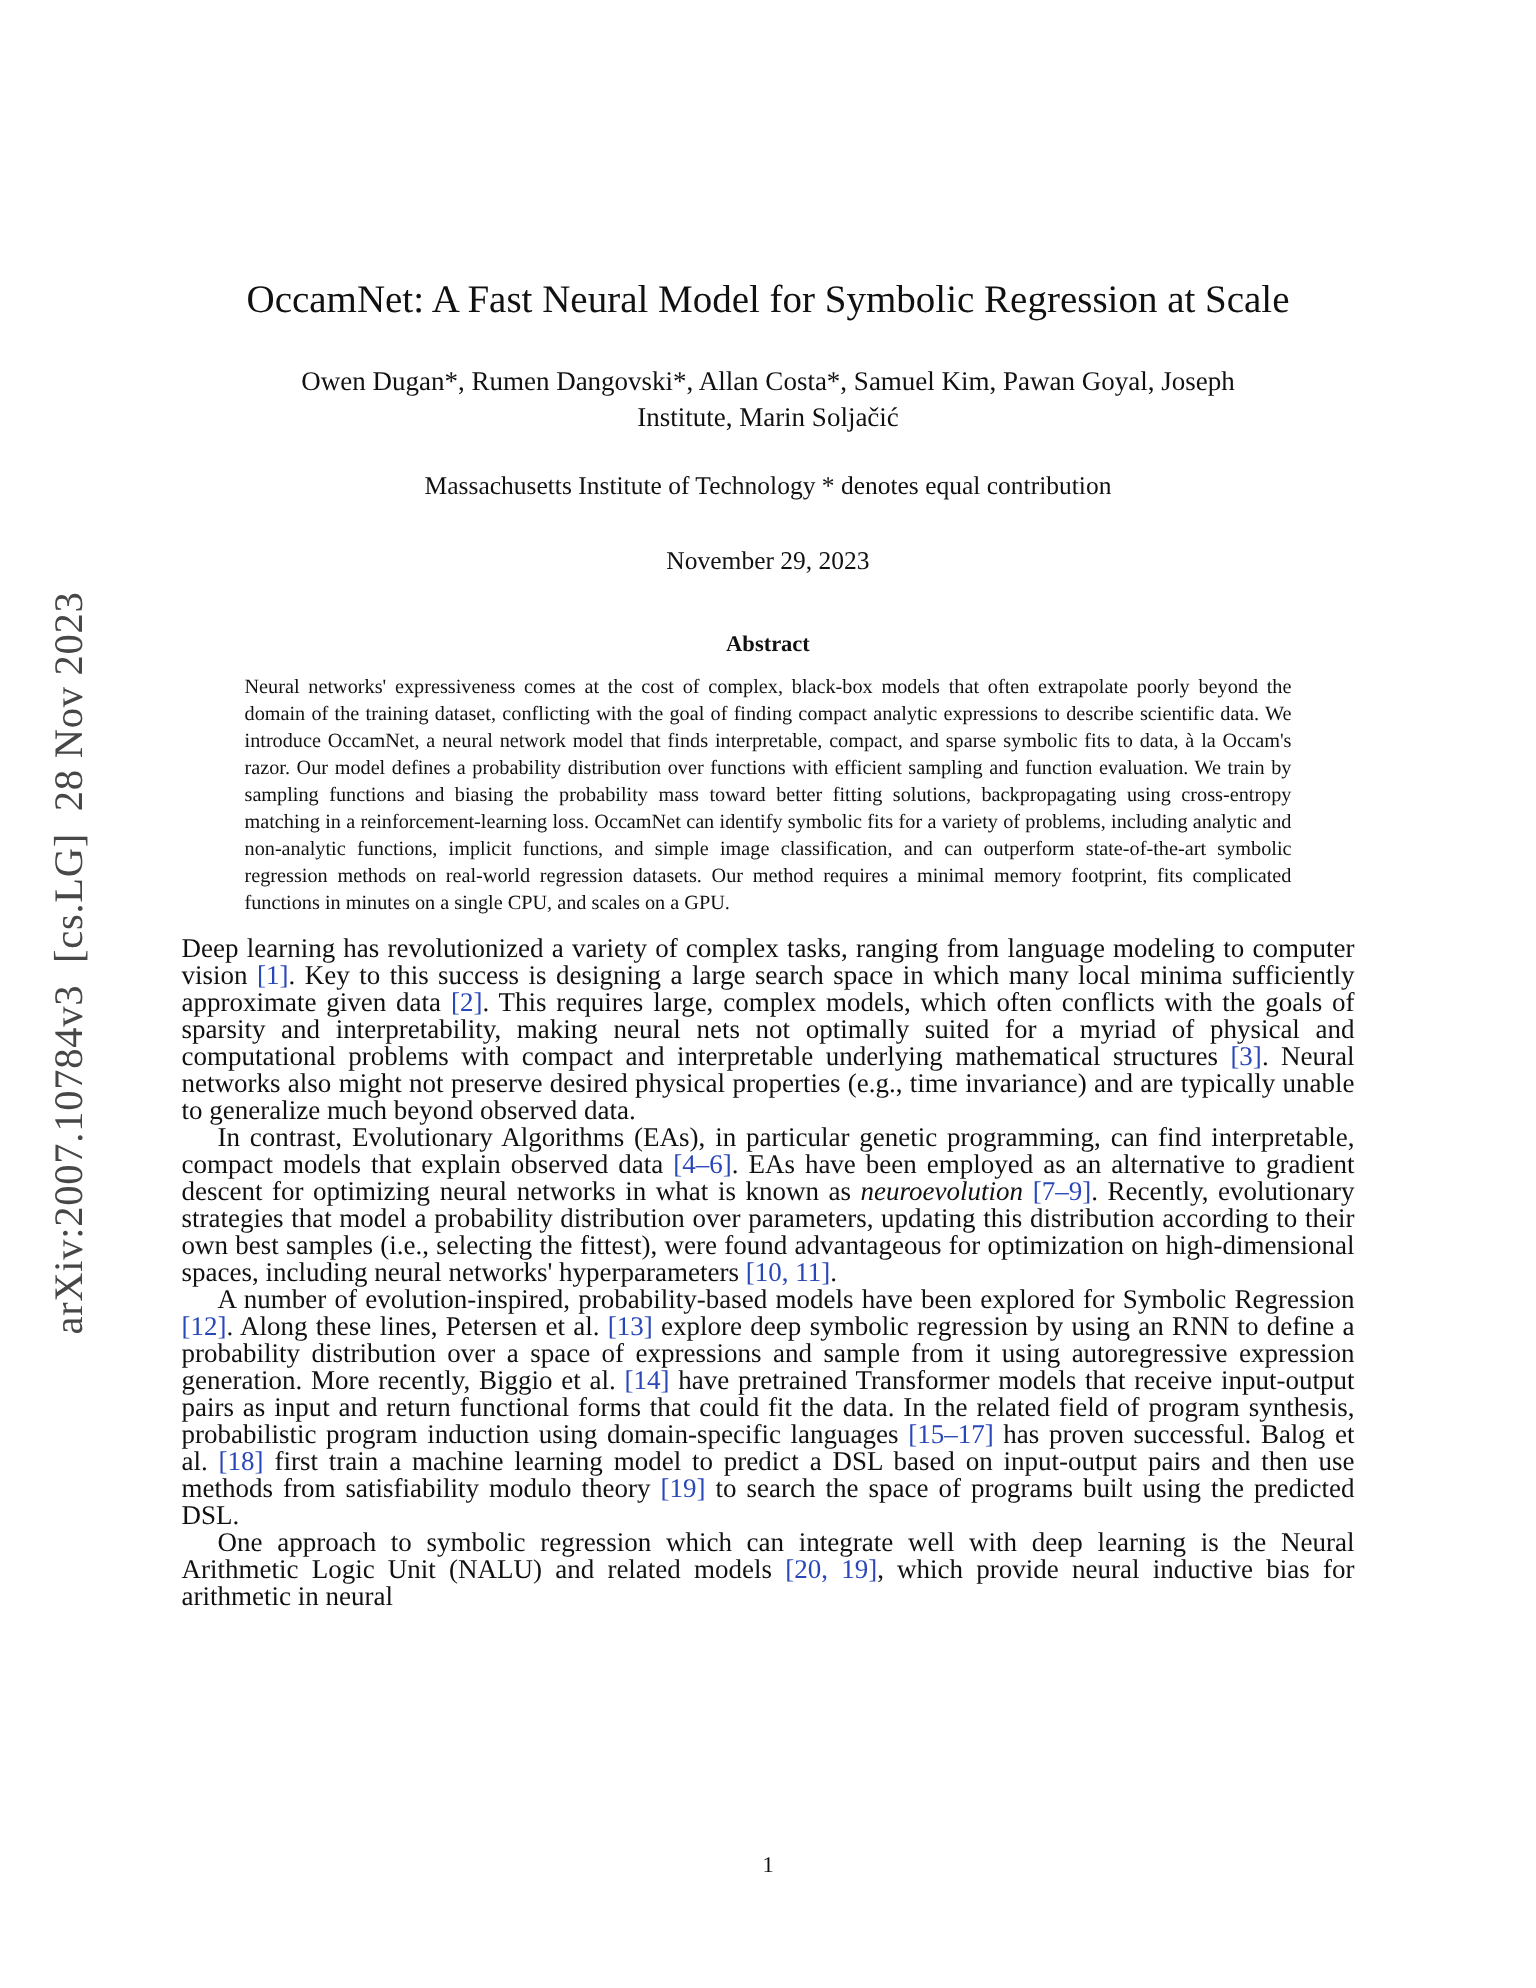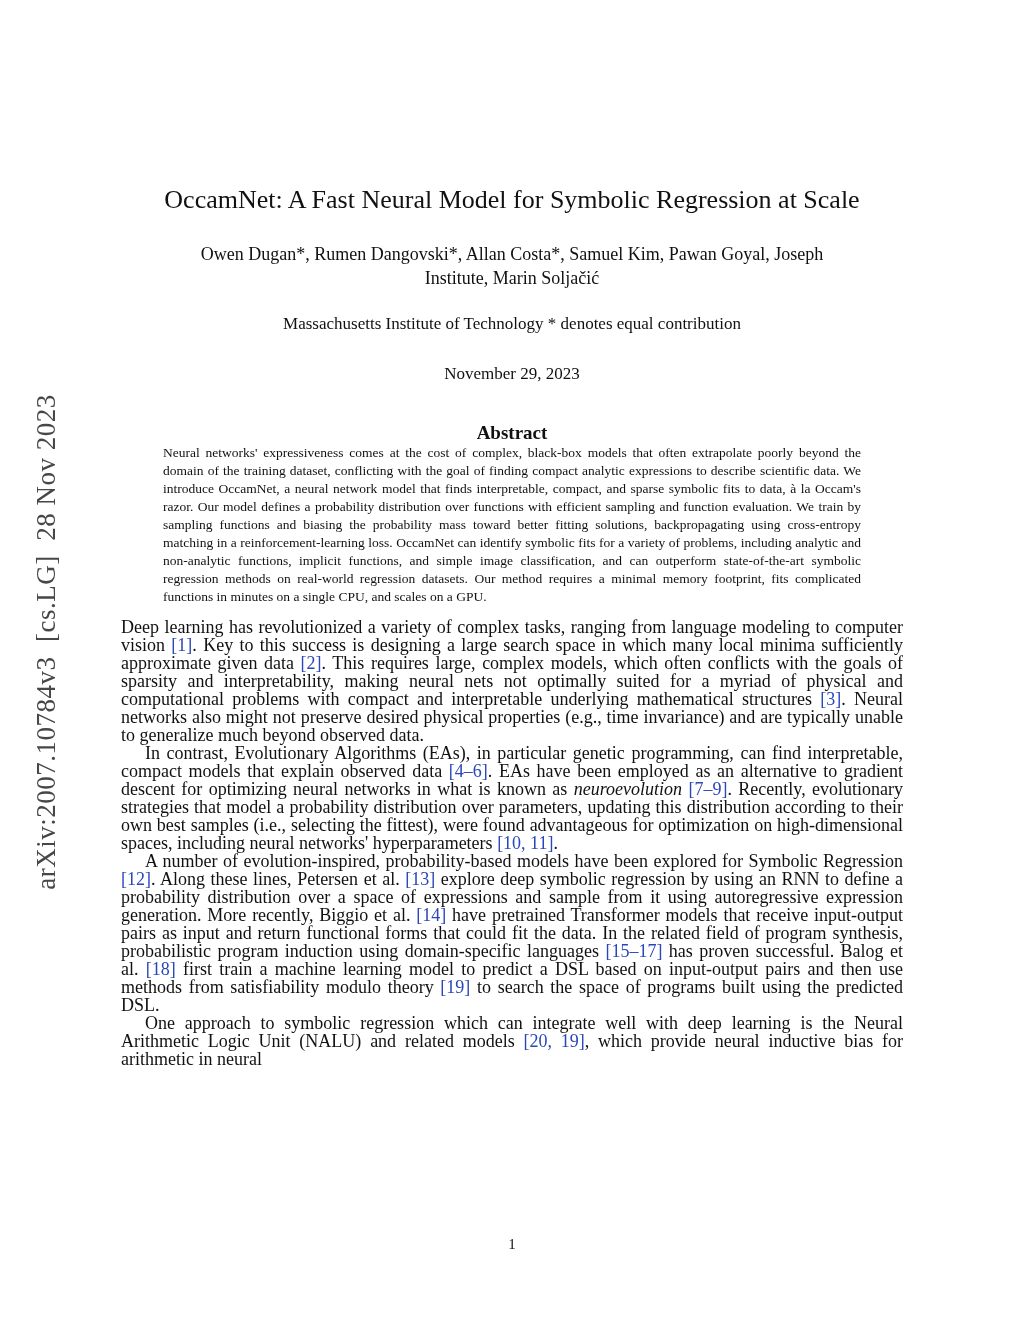--- a/index.html
+++ b/index.html
@@ -61,7 +61,7 @@
   .abstract-heading {
     text-align: center;
     font-weight: bold;
-    font-size: 19px;
+    font-size: 15px;
   }
   .abstract-text {
     font-size: 13.5px;

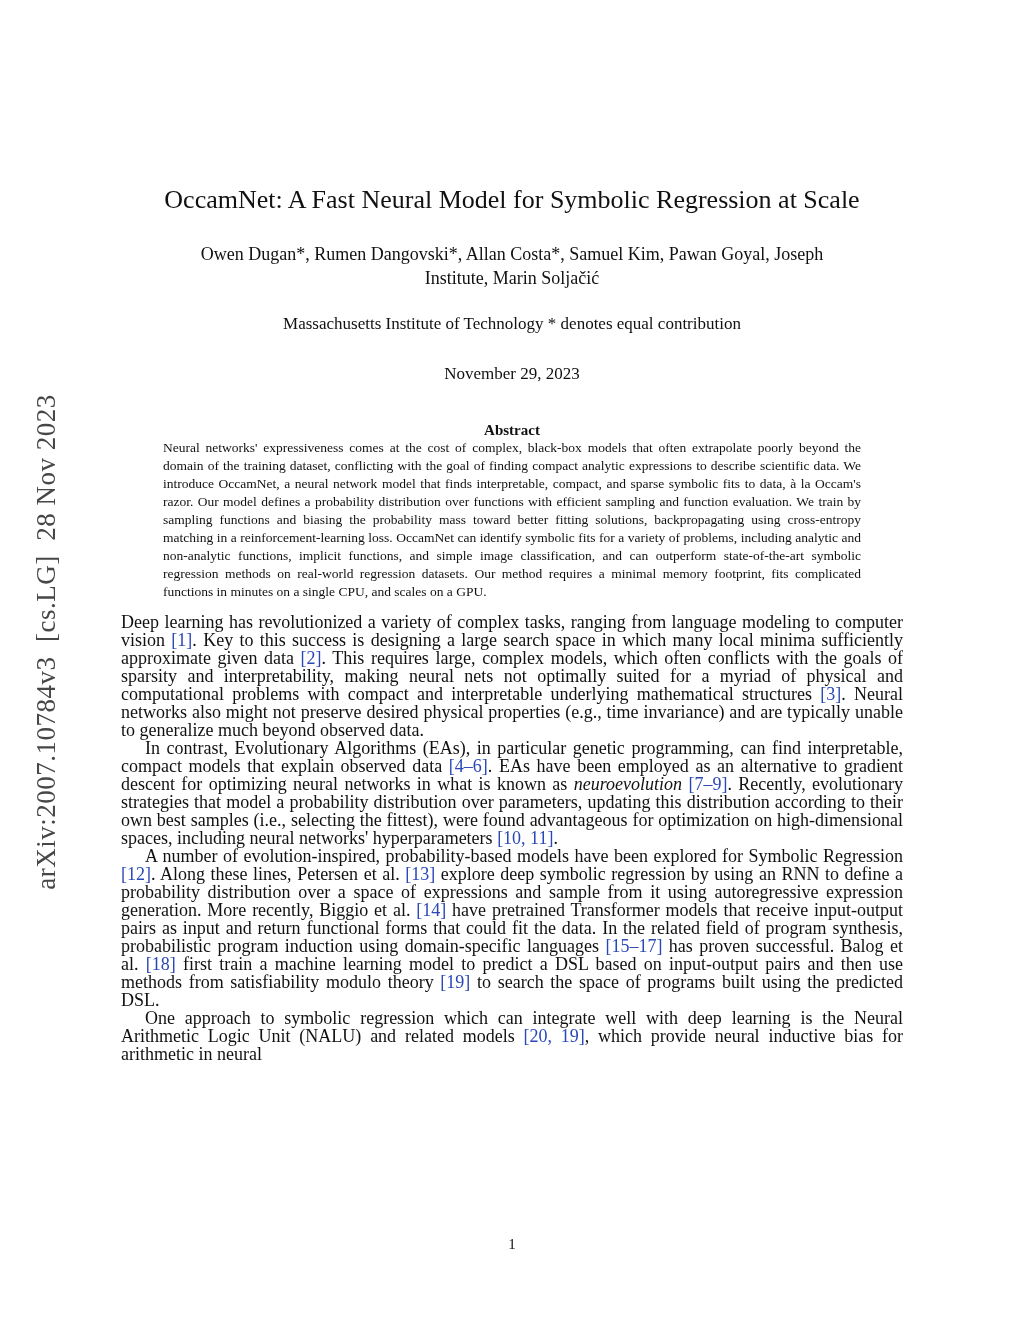--- a/index.html
+++ b/index.html
@@ -64,6 +64,7 @@
     font-size: 15px;
   }
   .abstract-text {
+    margin-top: 10px;
     font-size: 13.5px;
     line-height: 18px;
     text-align: justify;

